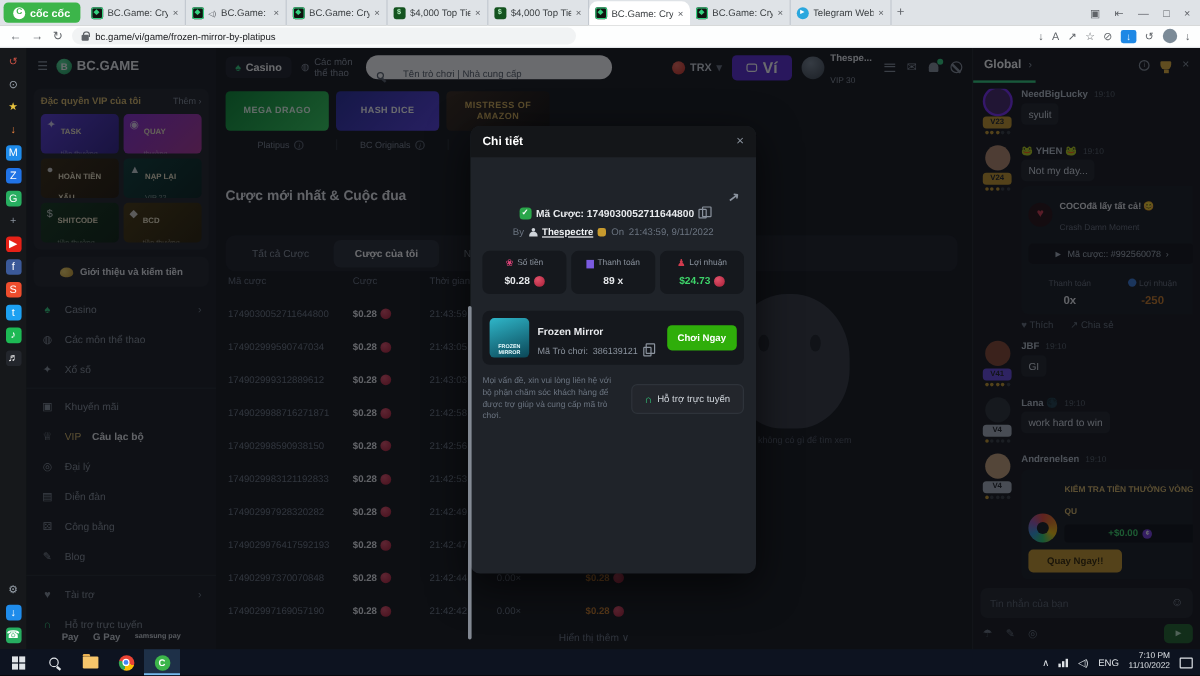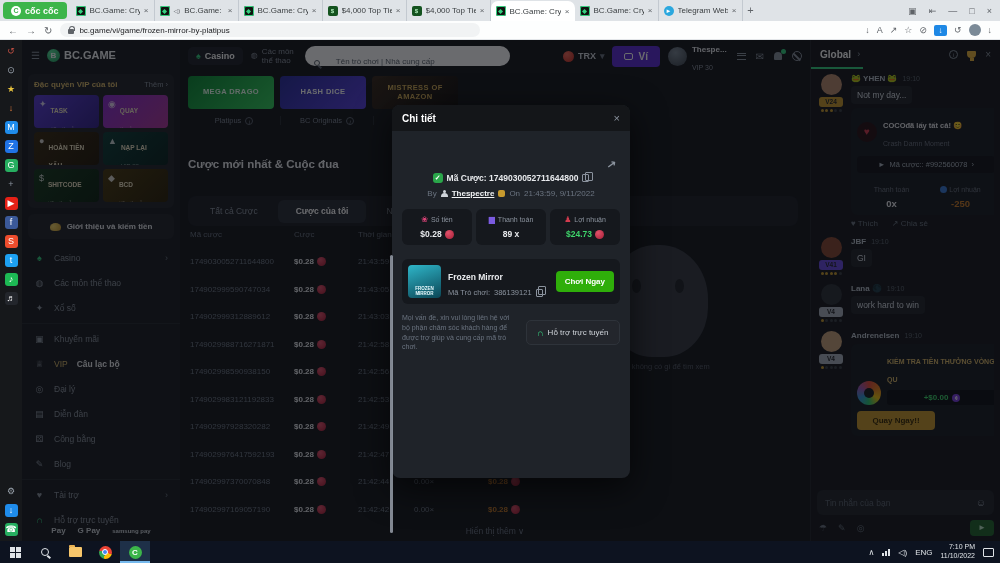--- a/index.html
+++ b/index.html
@@ -79,7 +79,7 @@
   .mag::after{content:"";position:absolute;right:-3px;bottom:-2px;width:4px;height:1.5px;background:#5d656f;transform:rotate(40deg)}
   .cur{margin-left:auto;display:flex;align-items:center;gap:4px;color:#cfd4da;font-size:9px;font-weight:bold}
   .trx{width:11px;height:11px;border-radius:50%;background:radial-gradient(circle at 35% 30%,#f06a5a,#c62f23)}
-  .wallet{background:#5c2dd5;border-radius:4px;height:21px;padding:0 12px;display:flex;align-items:center;gap:5px;color:#fff;font-weight:bold;font-size:10px}
+  .wallet{background:#5c2dd5;border-radius:4px;height:21px;padding:0 12px;display:flex;align-items:center;gap:5px;color:#fff;font-weight:bold;font-size:13px}
   .wic{width:9px;height:7px;border:1px solid #fff;border-radius:2px}
   .userblk{display:flex;align-items:center;gap:5px}
   .avatar{width:19px;height:19px;border-radius:50%;background:radial-gradient(circle at 40% 30%,#7c8894,#3c444c)}

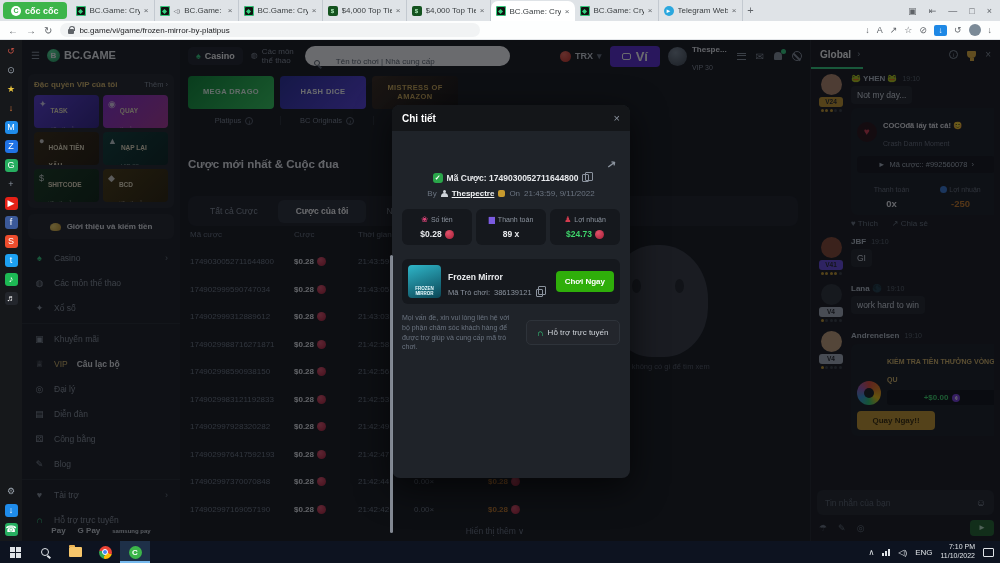--- a/index.html
+++ b/index.html
@@ -688,6 +688,29 @@
       </div>
       <div class="msgs">
 
+          <div class="msg">
+            <div class="mleft">
+              <span class="mav" style="background: rgb(74, 42, 110); box-shadow: rgb(123, 47, 247) 0px 0px 0px 2px;"></span>
+              <span class="vchip" style="background: rgb(199, 154, 46);">V23</span>
+              <span class="dotsrow">
+                <span class="dot on"></span>
+                <span class="dot on"></span>
+                <span class="dot on"></span>
+                <span class="dot"></span>
+                <span class="dot"></span>
+              </span>
+            </div>
+            <div class="mbody">
+              <div class="mhead">
+                <span class="mname">NeedBigLucky</span>
+                <span class="mtime">19:10</span>
+              </div>
+              <span class="bubble"> <span>syulit</span></span>
+              
+              
+              
+            </div>
+          </div>
 
           <div class="msg">
             <div class="mleft">

